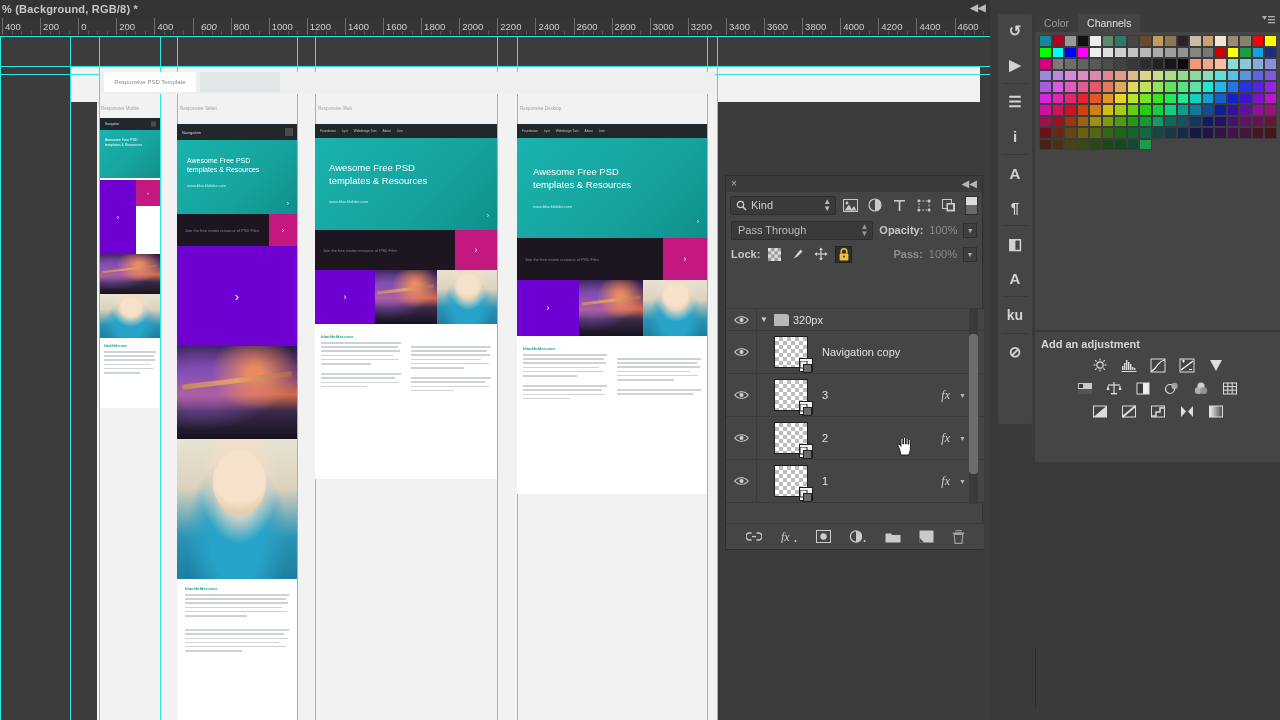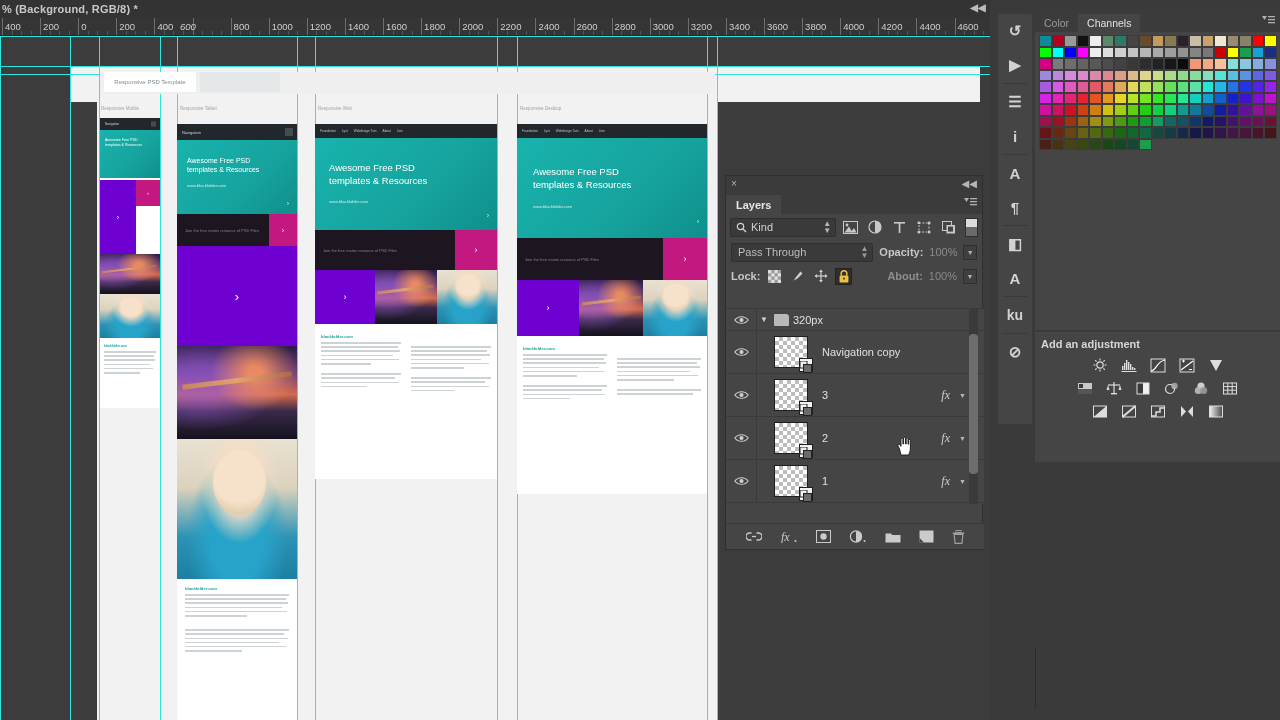--- a/index.html
+++ b/index.html
@@ -188,7 +188,7 @@
       <div class="minor" style="left: 173.45px;"></div>
       <div class="minor" style="left: 182.975px;"></div>
       <div class="tick" style="left: 192.5px;"></div>
-      <div class="tlabel" style="left: 177px; font-style: italic;">600</div>
+      <div class="tlabel" style="left: 198px; font-style: italic;">600</div>
       <div class="minor" style="left: 202.025px;"></div>
       <div class="minor" style="left: 211.55px;"></div>
       <div class="minor" style="left: 221.075px;"></div>

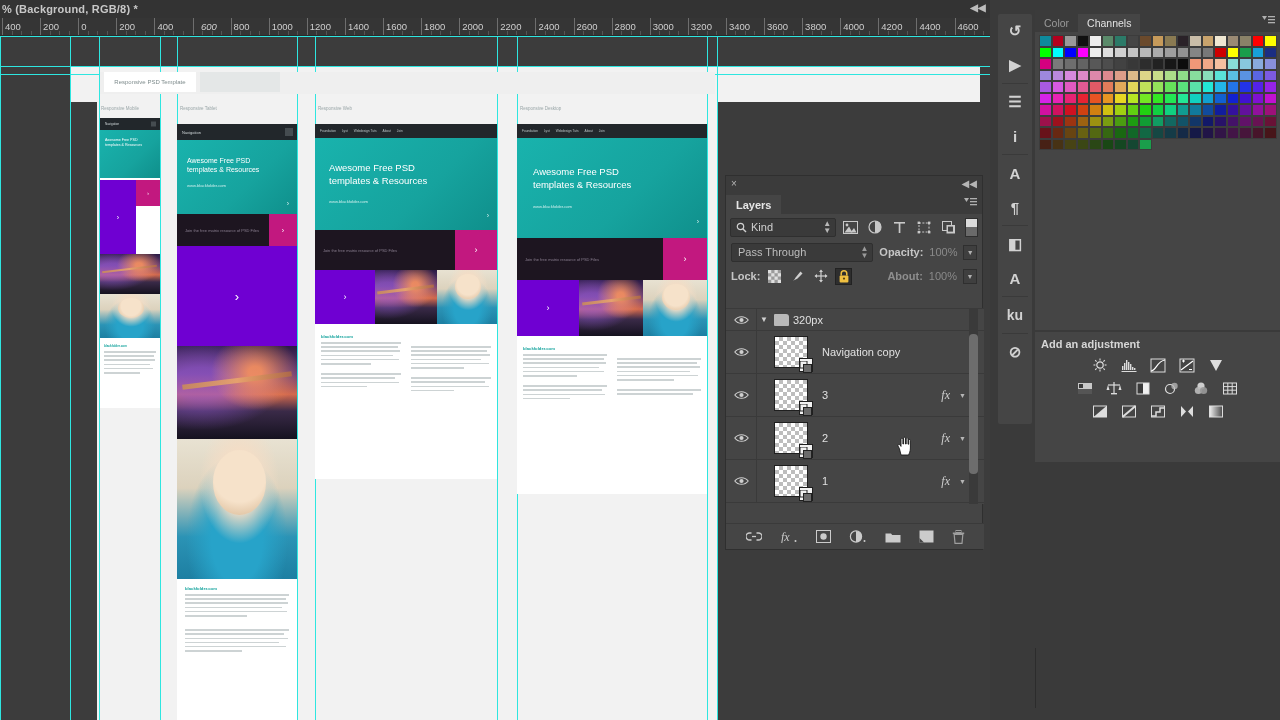--- a/index.html
+++ b/index.html
@@ -854,15 +854,6 @@
       <span class="lp-close">×</span>
       <span class="lp-collapse">◀◀</span>
     </div>
-    <div class="lp-tabbar">
-      <div class="lp-tab">Layers</div>
-      <svg class="pmenu" viewBox="0 0 13 10">
-        <path d="M0 1 L5 1 L2.5 5 Z" fill="#b0b0b0"></path>
-        <rect x="6" y="1" width="7" height="1.3" fill="#b0b0b0"></rect>
-        <rect x="6" y="4" width="7" height="1.3" fill="#b0b0b0"></rect>
-        <rect x="6" y="7" width="7" height="1.3" fill="#b0b0b0"></rect>
-      </svg>
-    </div>
 
     <div class="lp-filterrow">
       <div class="kindbox">

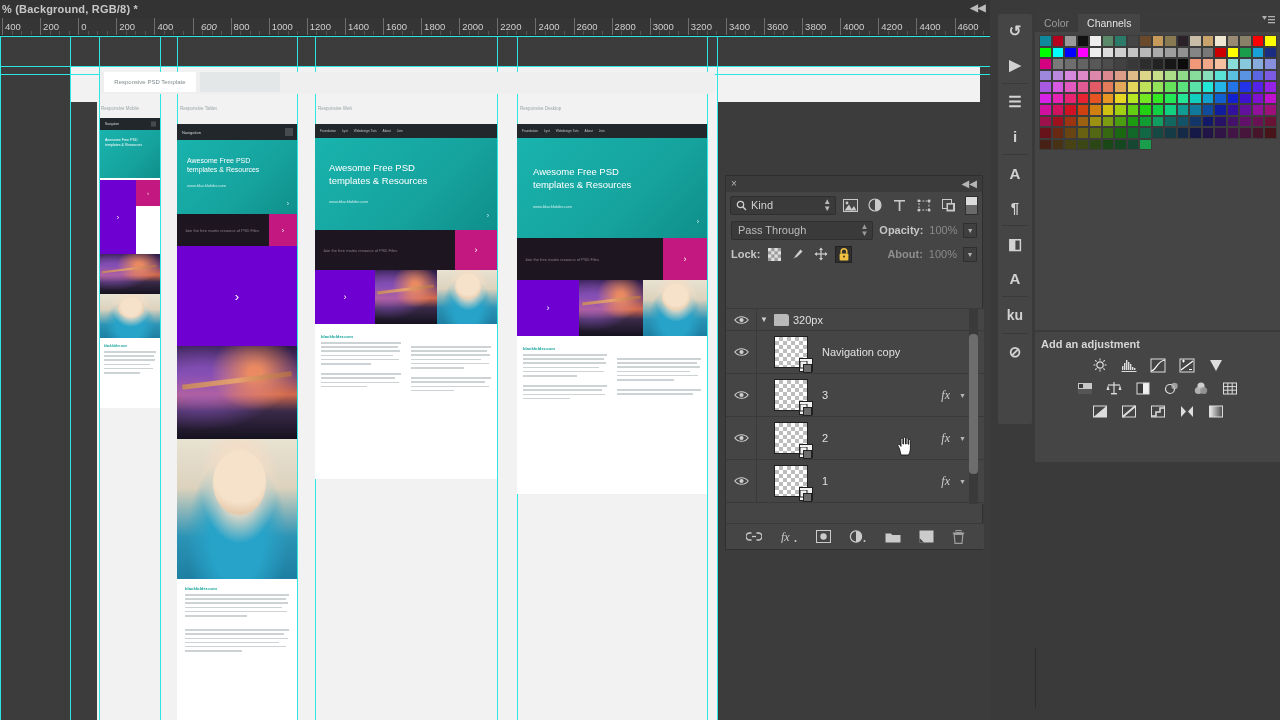--- a/index.html
+++ b/index.html
@@ -959,7 +959,7 @@
           </svg>
       </span>
       <span style="flex:1"></span>
-      <span class="lbl dim">About:</span>
+      <span class="lbl dim">Pass:</span>
       <span class="val">100%</span>
       <span class="arrowbtn">▼</span>
     </div>

